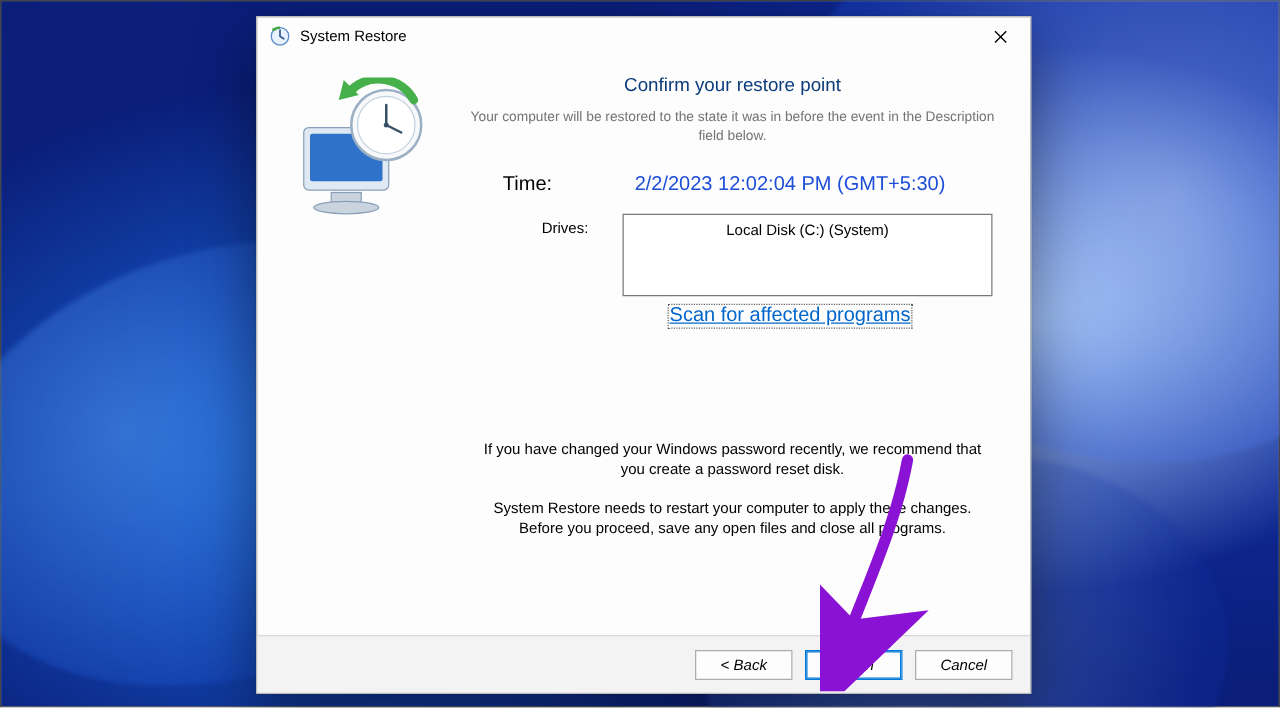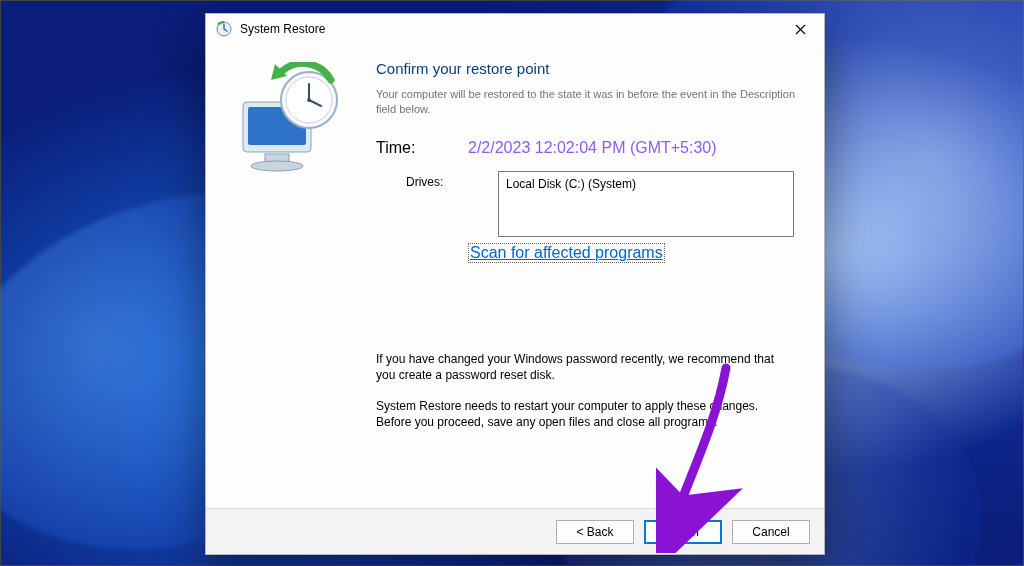--- a/index.html
+++ b/index.html
@@ -36,7 +36,7 @@
   .titlebar .spacer { flex:1; }
   .close-btn { width:40px; height:26px; display:flex; align-items:center; justify-content:center; cursor:pointer; }
   .body {
-    flex:1; display:flex; border-top:0;
+    flex:1; display:flex; border-top:0;text-align:center;
   }
   .left-pane { width:170px; padding:18px 4px; display:flex; justify-content:center; align-items:flex-start; }
   .restore-graphic { width:120px; height:120px; position:relative; }

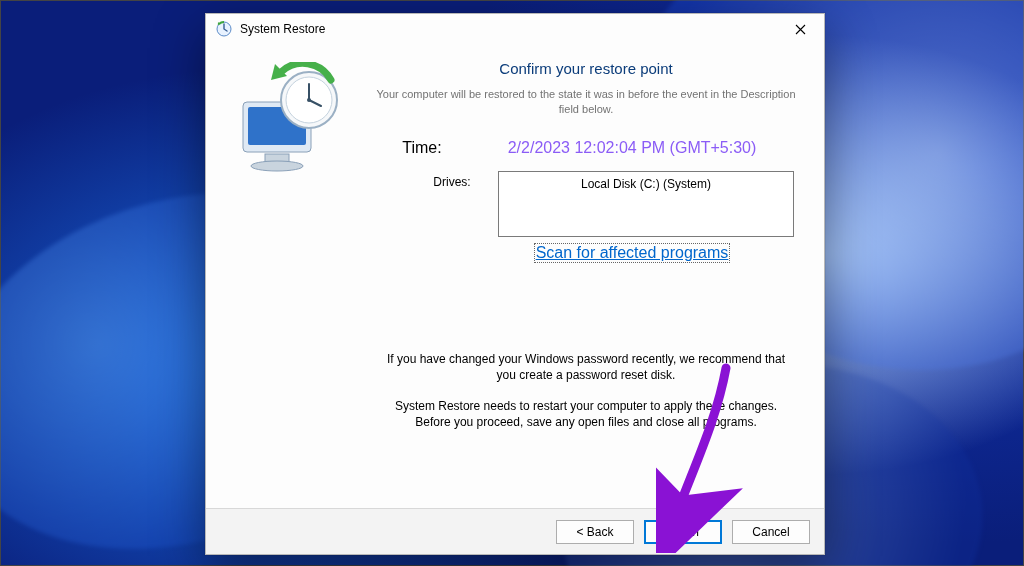--- a/index.html
+++ b/index.html
@@ -45,7 +45,7 @@
   .intro { font-size:11px; color:#737373; line-height:1.35; margin-bottom:22px; }
   .row { display:flex; font-size:16px; margin-bottom:6px; }
   .row .lbl { width:92px; color:#000; }
-  .row .val { flex:1; color:#8b5cf6; }
+  .row .val { flex:1; color:#1d4ed8; }
   .drives-row { display:flex; margin-top:14px; }
   .drives-row .lbl { width:92px; font-size:12px; padding-top:4px;margin-left:30px; }
   .drives-box {

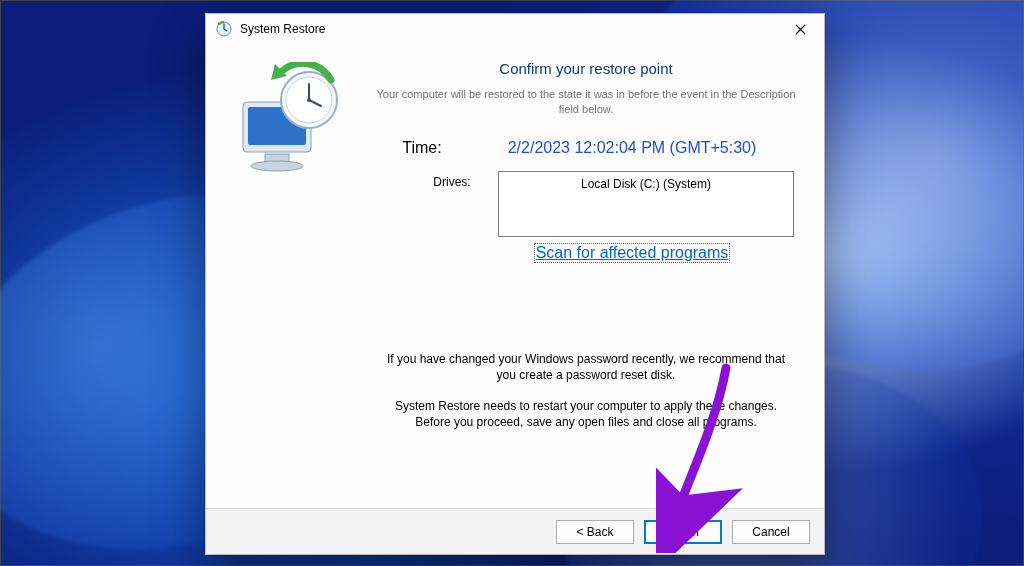--- a/index.html
+++ b/index.html
@@ -66,7 +66,7 @@
   .btn {
     min-width:78px; height:24px; padding:0 14px; font-size:12px;
     background:#fdfdfd; border:1px solid #adadad; cursor:pointer;
-    display:inline-flex; align-items:center; justify-content:center;
+    display:inline-flex; align-items:center; justify-content:center;font-style:italic;
   }
   .btn.primary { border:1px solid #0078d7; box-shadow:inset 0 0 0 1px #0078d7; }
   

